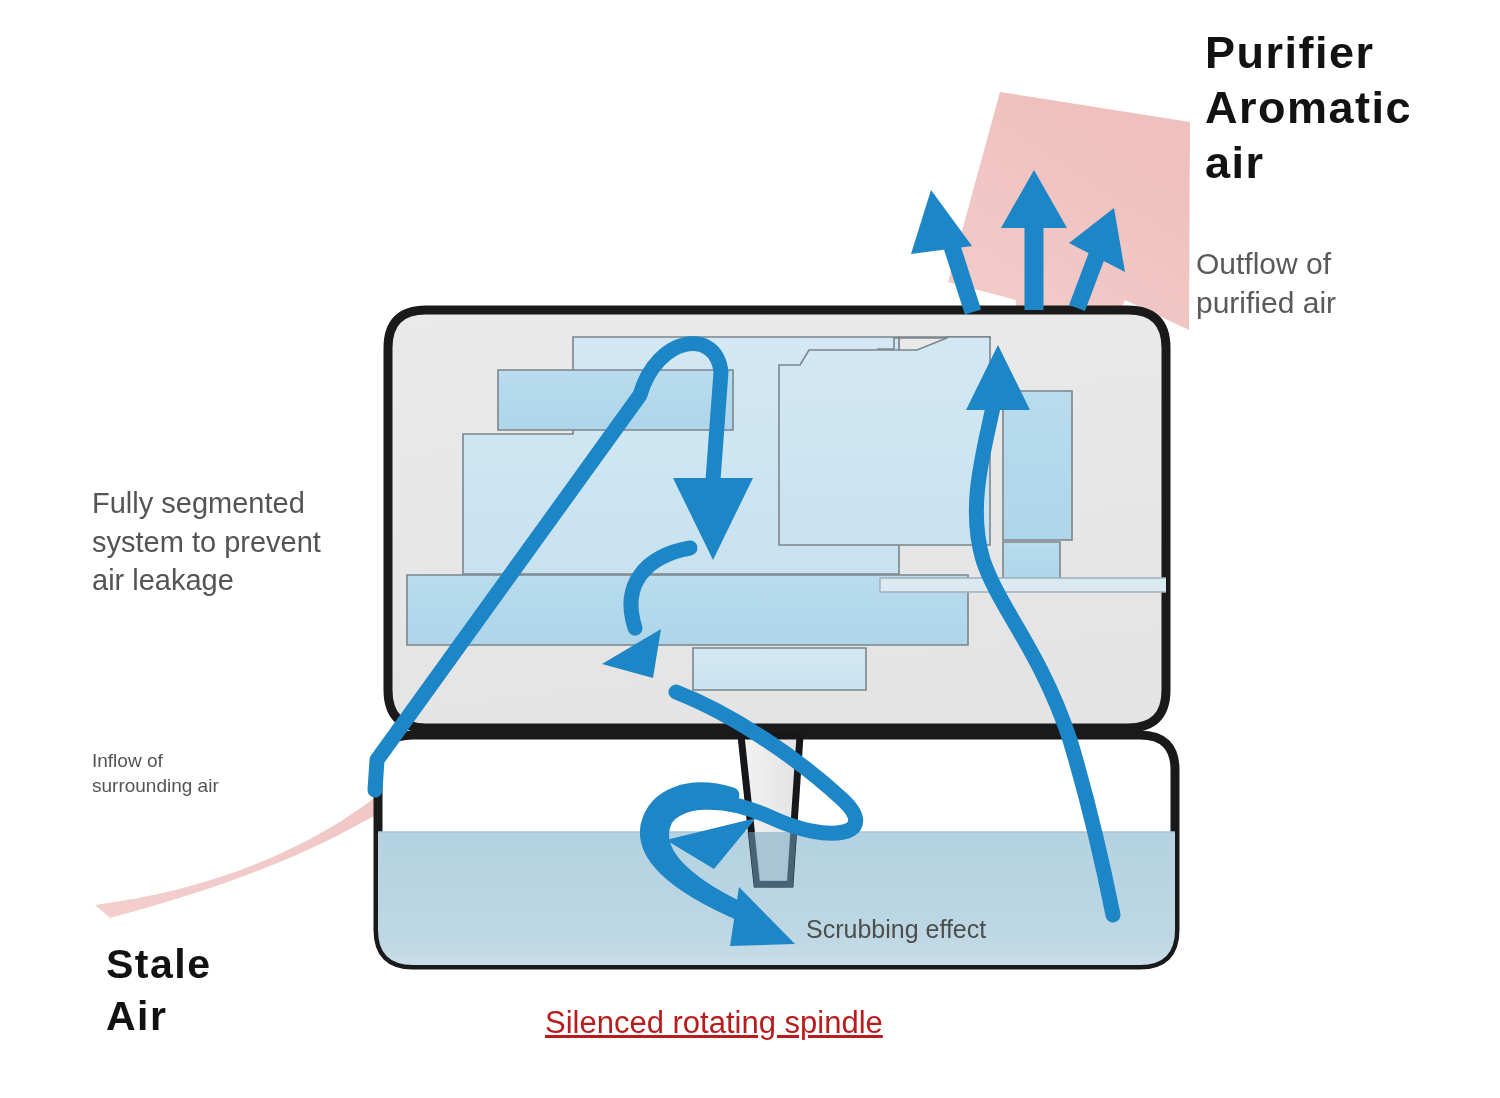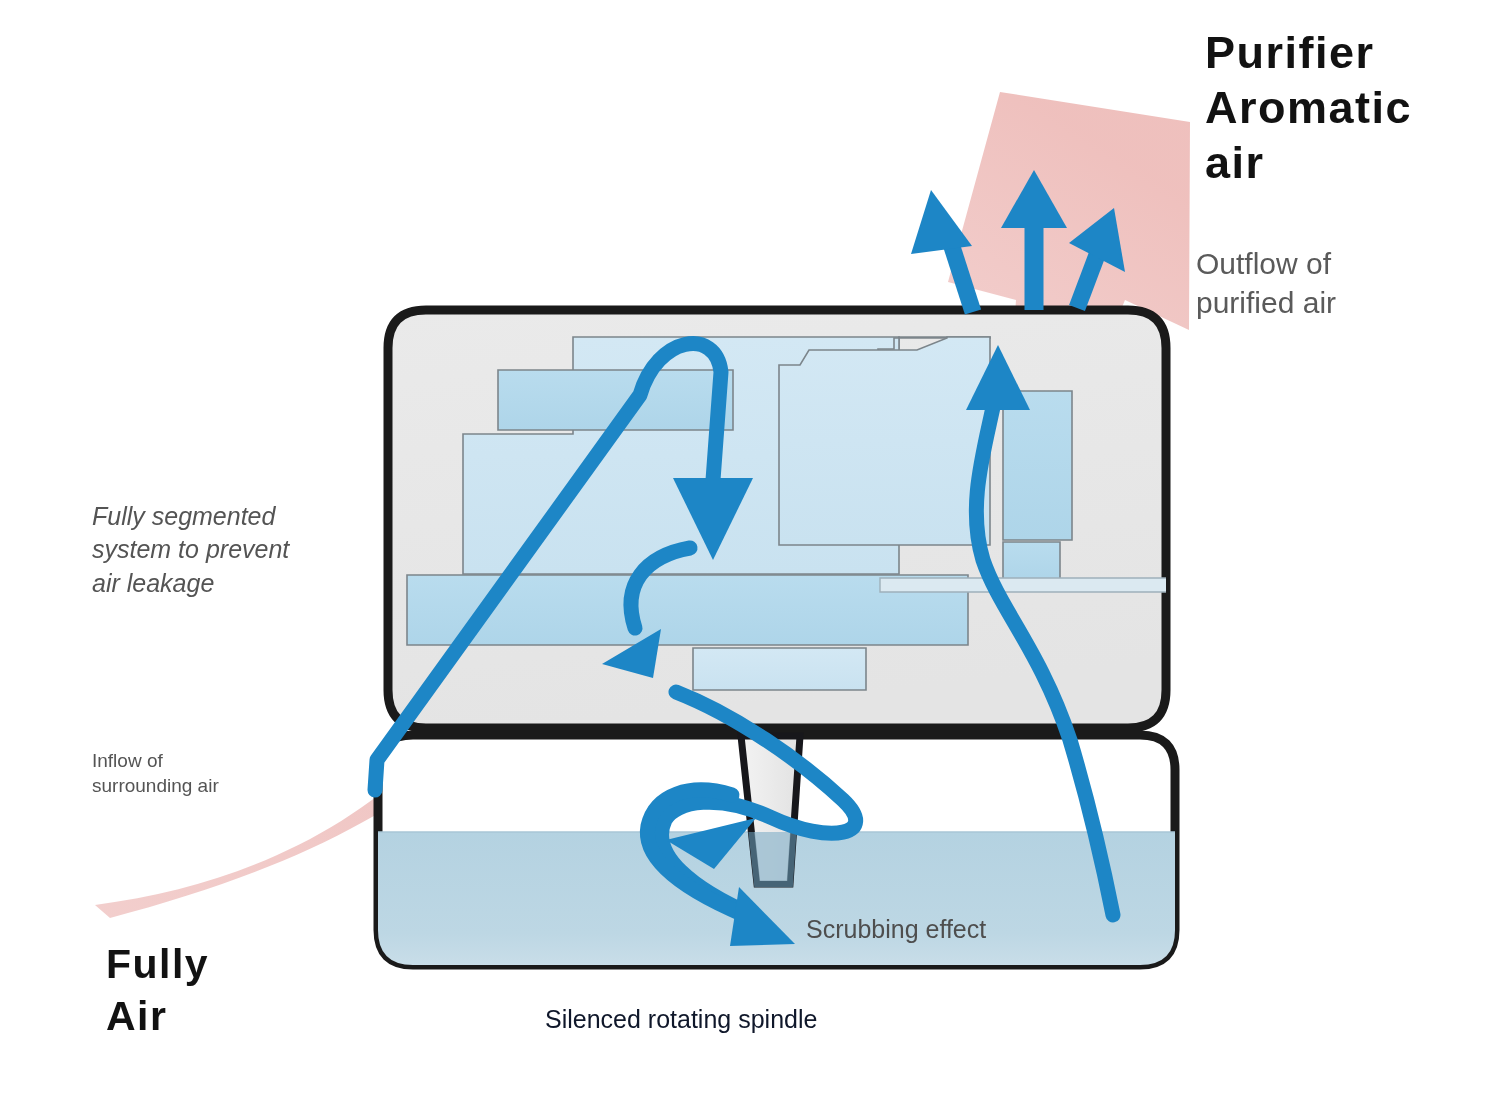--- a/index.html
+++ b/index.html
@@ -9,7 +9,7 @@
   .lbl{position:absolute;color:#3d3d3d;white-space:pre;line-height:1.16;}
   #lbl-purifier{left:1192px;top:26px;font-size:45px;font-weight:bold;color:#121212;letter-spacing:1.5px;line-height:1.22;margin-left:13px;}
   #lbl-outflow{left:1196px;top:244px;font-size:30px;color:#5a5a5a;line-height:1.3;}
-  #lbl-segmented{left:92px;top:500px;font-size:25px;color:#545454;line-height:1.33;font-style:italic;}
+  #lbl-segmented{left:92px;top:484px;font-size:29px;color:#545454;line-height:1.33;}
   #lbl-inflow{left:92px;top:748px;font-size:19px;color:#545454;line-height:1.33;}
   #lbl-stale{left:106px;top:938px;font-size:41px;font-weight:bold;color:#121212;letter-spacing:1.5px;line-height:1.28;}
   #lbl-scrub{left:806px;top:915px;font-size:25px;color:#4e4e4e;}

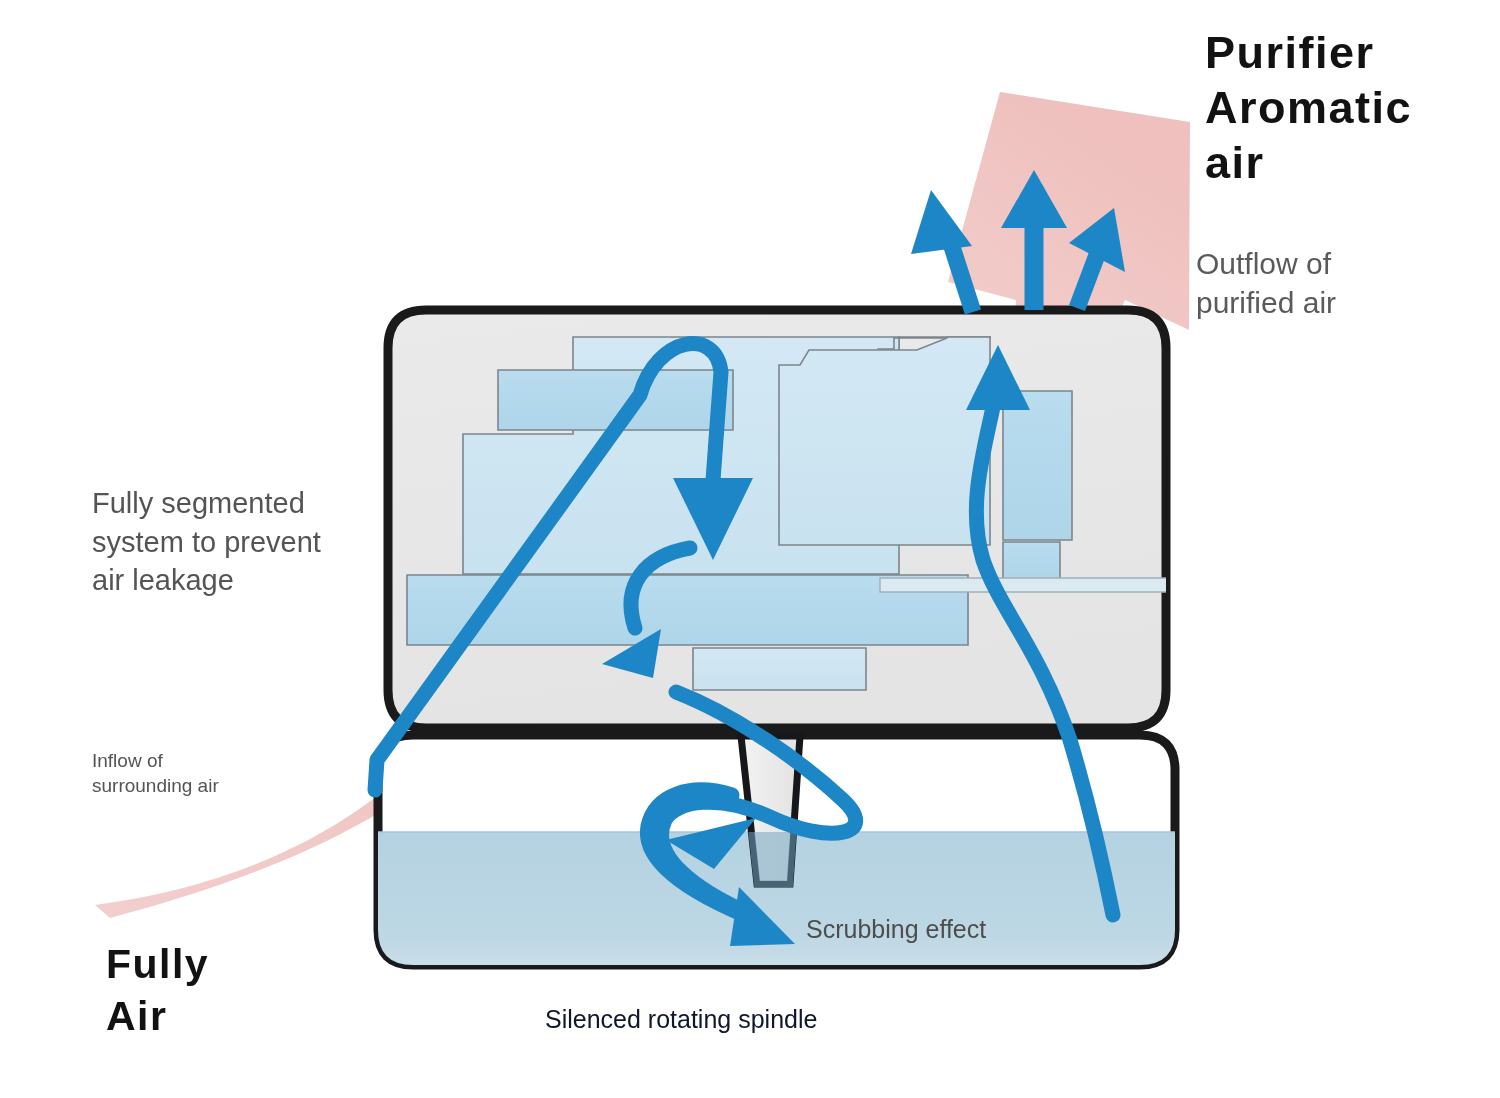--- a/index.html
+++ b/index.html
@@ -178,7 +178,7 @@
   <div class="lbl" id="lbl-inflow">Inflow of
 surrounding air</div>
 
-  <div class="lbl" id="lbl-stale">Fully
+  <div class="lbl" id="lbl-stale">Stale
 Air</div>
 
   <div class="lbl" id="lbl-scrub">Scrubbing effect</div>

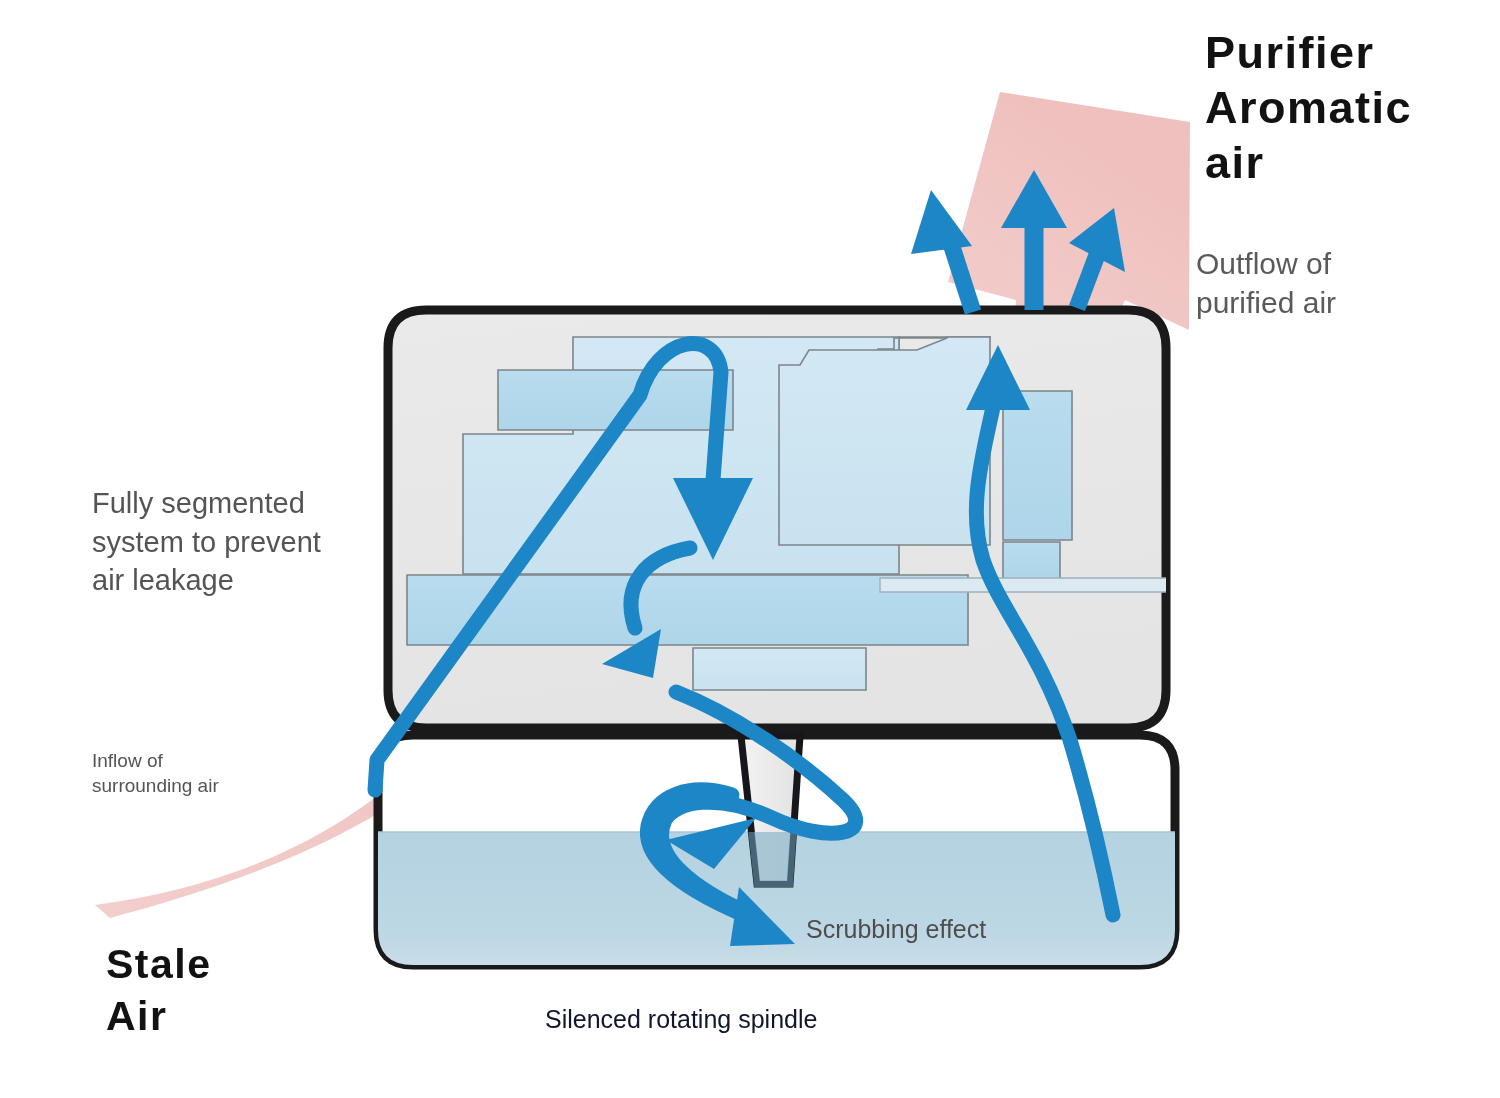--- a/index.html
+++ b/index.html
@@ -13,7 +13,7 @@
   #lbl-inflow{left:92px;top:748px;font-size:19px;color:#545454;line-height:1.33;}
   #lbl-stale{left:106px;top:938px;font-size:41px;font-weight:bold;color:#121212;letter-spacing:1.5px;line-height:1.28;}
   #lbl-scrub{left:806px;top:915px;font-size:25px;color:#4e4e4e;}
-  #lbl-spindle{left:545px;top:1005px;font-size:25px;color:#0f172a;}
+  #lbl-spindle{left:545px;top:1005px;font-size:31px;color:#b91c1c;text-decoration:underline;}
 </style>
 </head>
 <body>

